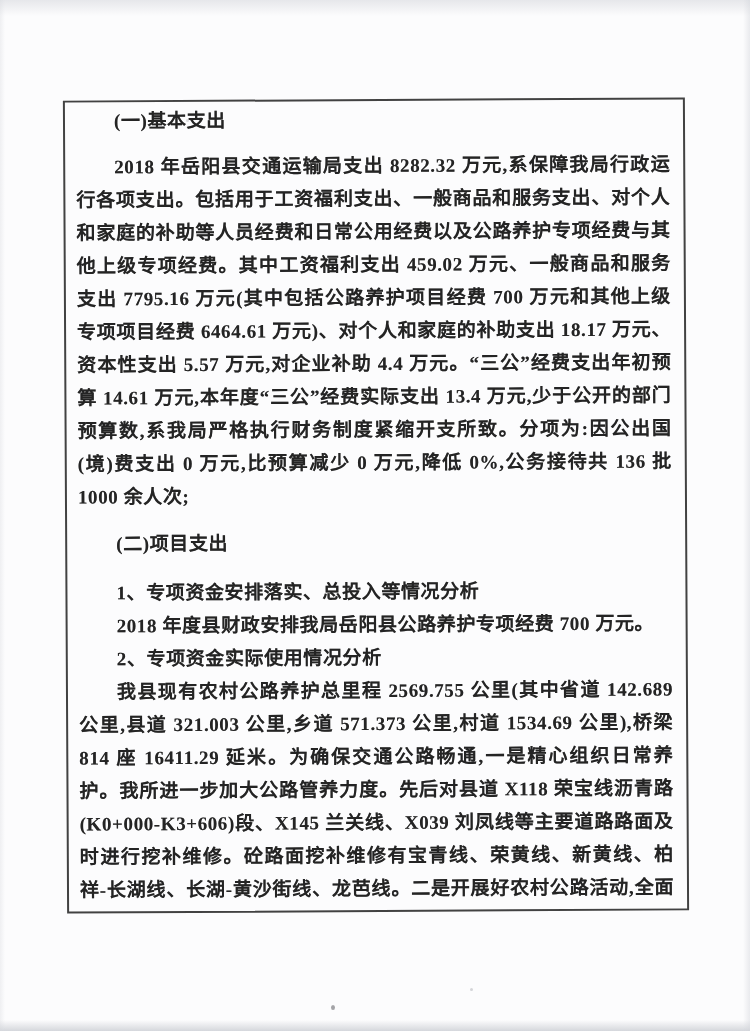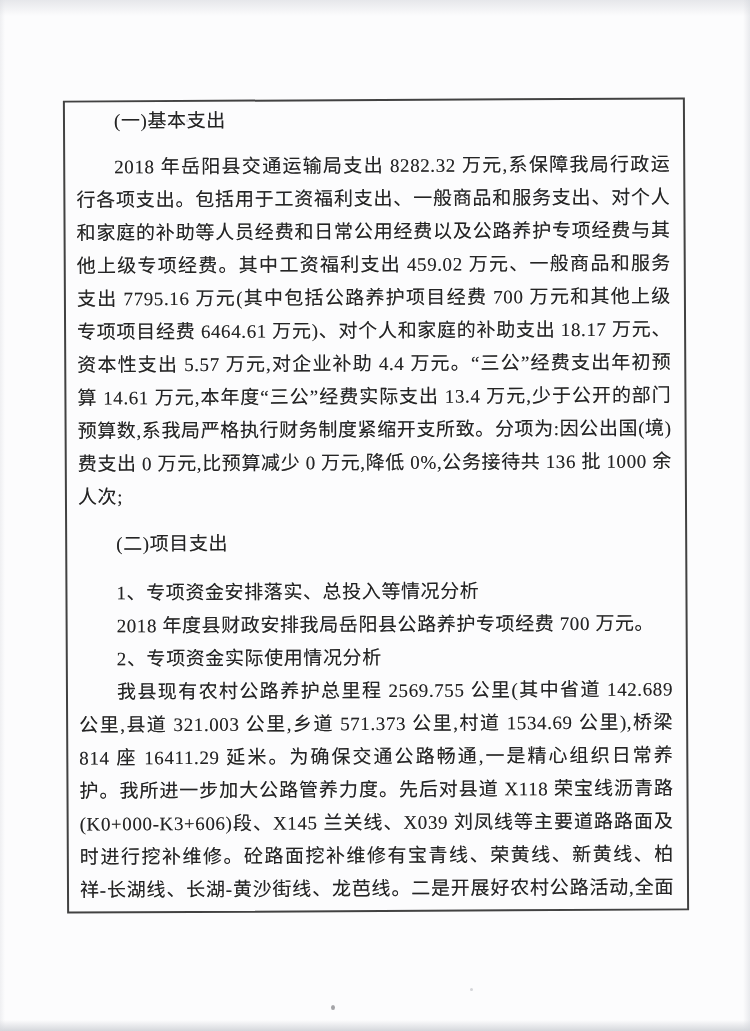--- a/index.html
+++ b/index.html
@@ -18,6 +18,7 @@
     position: absolute;
     inset: 0;
     background: #fcfcfd;
+    font-weight: bold;
   }
   
   .edge-top {

